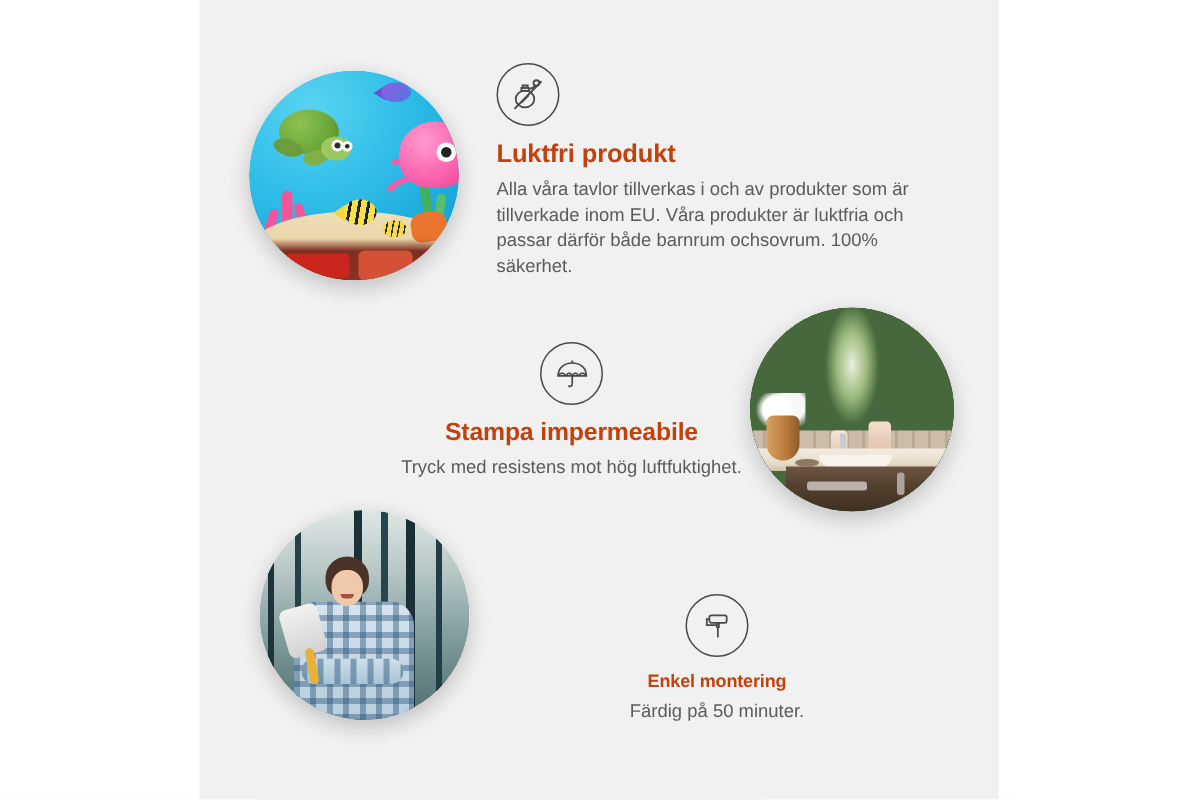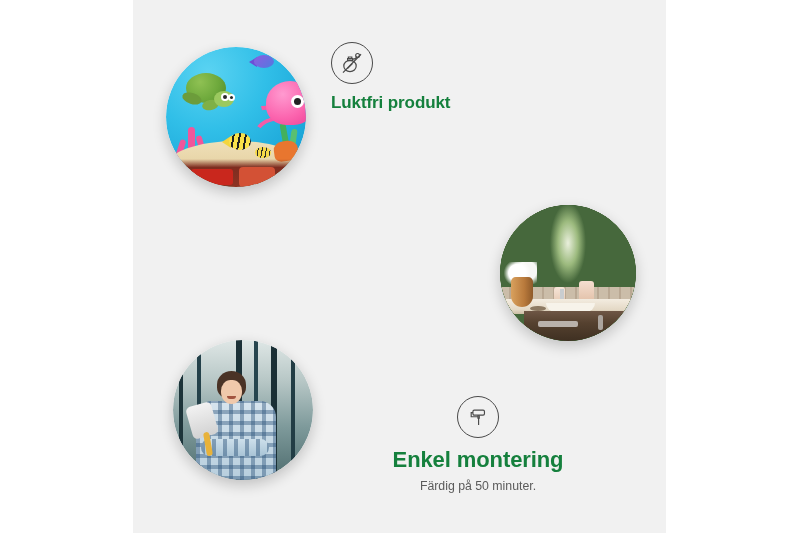--- a/index.html
+++ b/index.html
@@ -246,7 +246,7 @@
   .feature-title {
     font-size: 17px;
     font-weight: bold;
-    color: #15803d;
+    color: #c2410c;
     margin: 9px 0 5px 0;
     letter-spacing: -0.1px;
   }

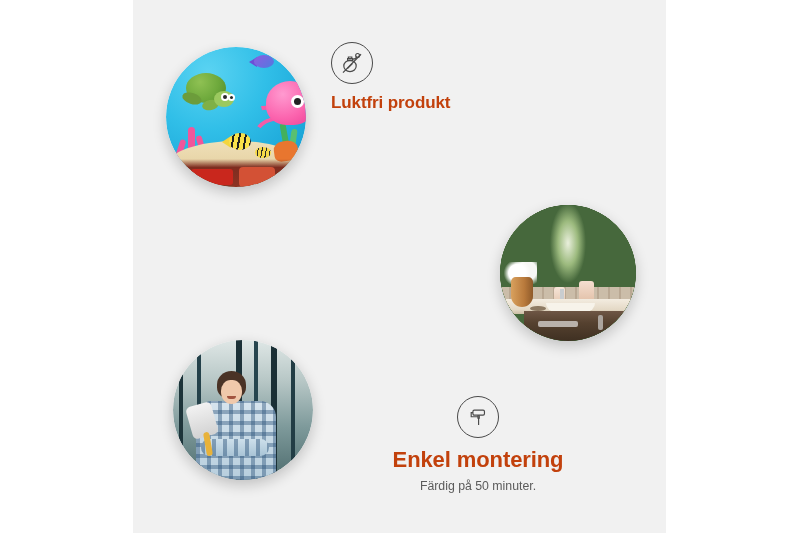--- a/index.html
+++ b/index.html
@@ -340,6 +340,7 @@
         </div>
       </div>
       <div class="feature-title">Luktfri produkt</div>
+      <div class="feature-desc">Alla våra tavlor tillverkas i och av produkter som är tillverkade inom EU. Våra produkter är luktfria och passar därför både barnrum ochsovrum. 100% säkerhet.</div>
     </div>
 
     <div class="photo" id="photo-bathroom">

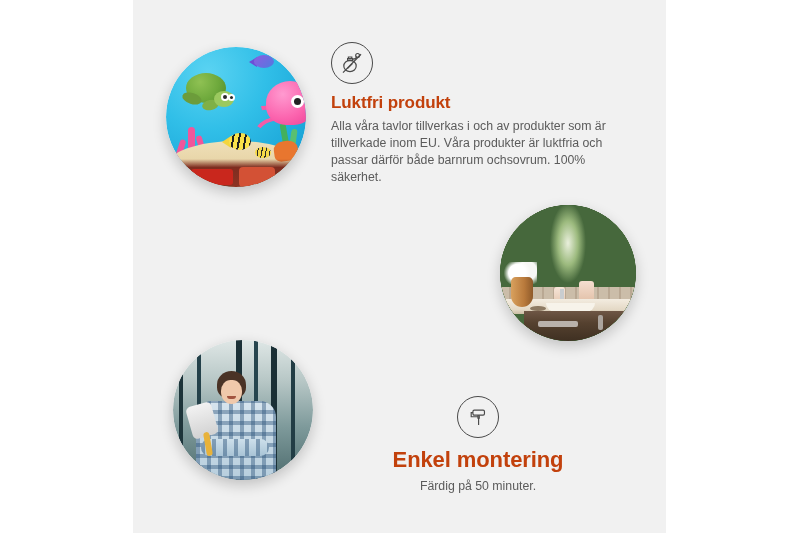--- a/index.html
+++ b/index.html
@@ -359,6 +359,23 @@
       </div>
     </div>
 
+    <div class="feature" id="feature-waterproof">
+      <div class="icon-wrap">
+        <div class="icon-circle">
+          <svg width="25" height="25" viewBox="0 0 26 26" fill="none" stroke="#4a4a4a" stroke-width="1.2">
+            <path d="M3.2 14.2 C3.2 8.4 7.6 5.2 13 5.2 C18.4 5.2 22.8 8.4 22.8 14.2 Z"></path>
+            <path d="M3.2 14.2 C5.1 11.6 6.9 11.6 8.6 14.2"></path>
+            <path d="M8.6 14.2 C10.4 11.6 11.6 11.6 13 14.2"></path>
+            <path d="M13 14.2 C14.5 11.6 15.7 11.6 17.4 14.2"></path>
+            <path d="M17.4 14.2 C19.1 11.6 20.9 11.6 22.8 14.2"></path>
+            <path d="M13 5.2 V3.4"></path>
+            <path d="M13 14.2 V19.4 C13 21.2 11.5 22 10.3 21"></path>
+          </svg>
+        </div>
+      </div>
+      <div class="feature-title">Stampa impermeabile</div>
+      <div class="feature-desc">Tryck med resistens mot hög luftfuktighet.</div>
+    </div>
 
     <div class="photo" id="photo-painter">
       <div class="inner">

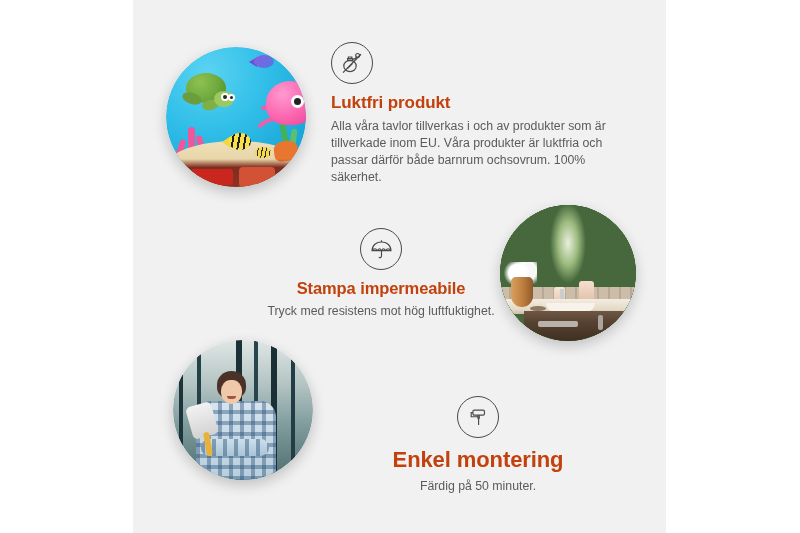--- a/index.html
+++ b/index.html
@@ -269,7 +269,7 @@
   
   #feature-easy { left: 215px; top: 396px; width: 260px; text-align: center; }
   #feature-easy .icon-wrap { display:flex; justify-content:center; }
-  #feature-easy .feature-title { font-size: 22px; }
+  #feature-easy .feature-title { font-size: 12px; }
   #feature-easy .feature-desc { font-size: 12.3px; }
 
   svg { display:block; }

